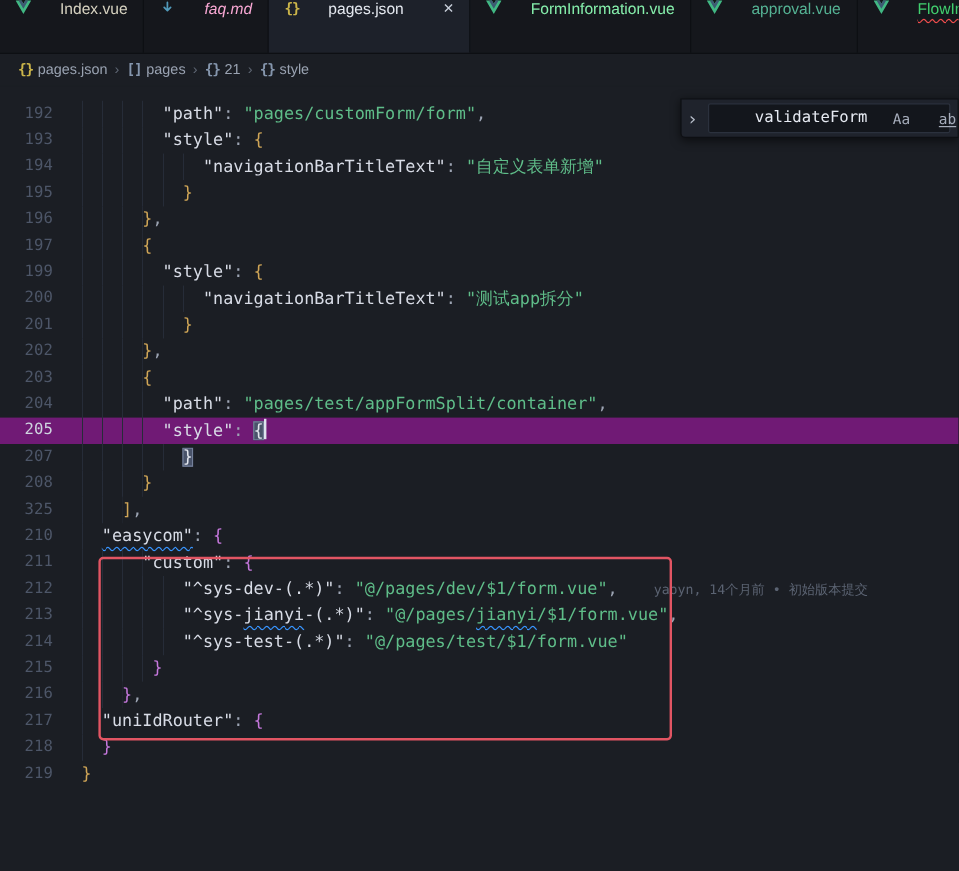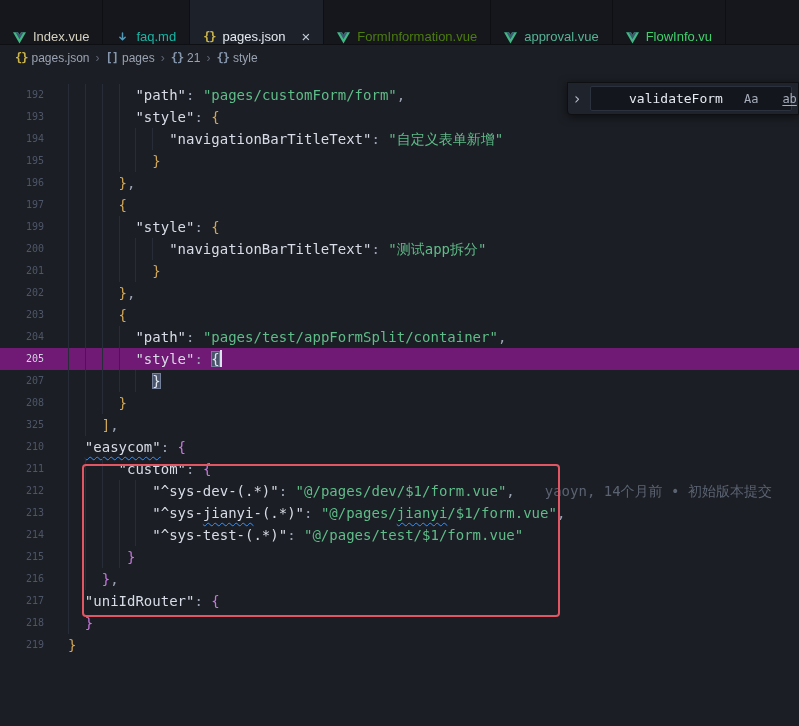--- a/index.html
+++ b/index.html
@@ -11,7 +11,7 @@
   
   .tabbar { height:45px; background:#15171c; display:flex; align-items:stretch;
             border-bottom:1px solid #0d0f13; overflow:hidden; }
-  .tab { display:flex; align-items:flex-end; gap:7px; padding:0 13px;
+  .tab { display:flex; align-items:flex-start; gap:24px; padding:0 13px;
          border-right:1px solid #0d0f13; font-size:13px; color:#9aa3b2;
          cursor:pointer; white-space:nowrap; }
   .tab.active { background:#1d212a; }

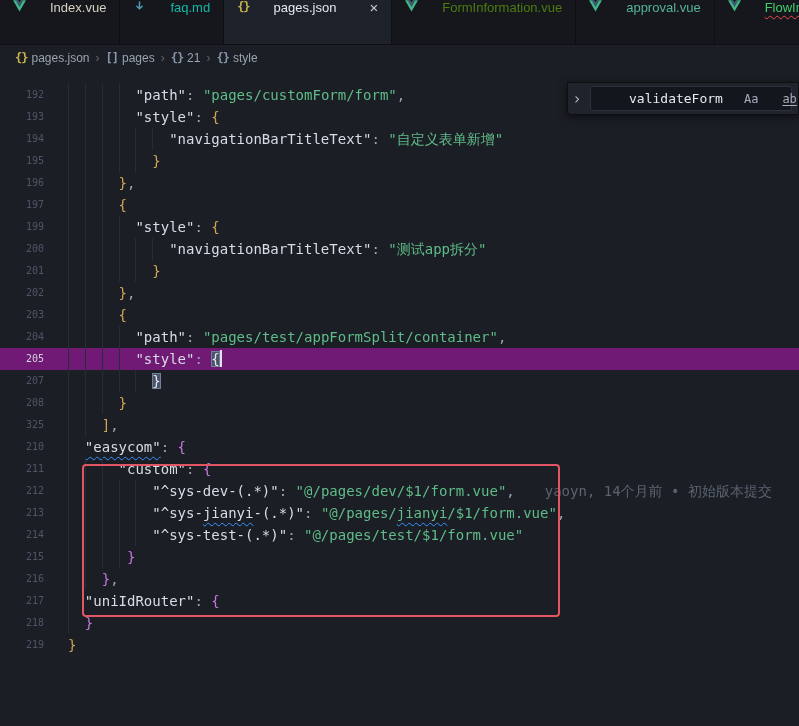--- a/index.html
+++ b/index.html
@@ -83,7 +83,7 @@
             <path d="M8 2.5v8M4.7 7.6 8 10.9l3.3-3.3" fill="none" stroke="#519aba" stroke-width="1.8" stroke-linecap="round" stroke-linejoin="round"></path>
           </svg>
         </span>
-        <span class="tab-label" style="color: #14b8a6; ">faq.md</span>
+        <span class="tab-label" style="color: #f9a8d4; font-style: italic;">faq.md</span>
       </div>
       <div class="tab active">
         <span class="tab-icon">

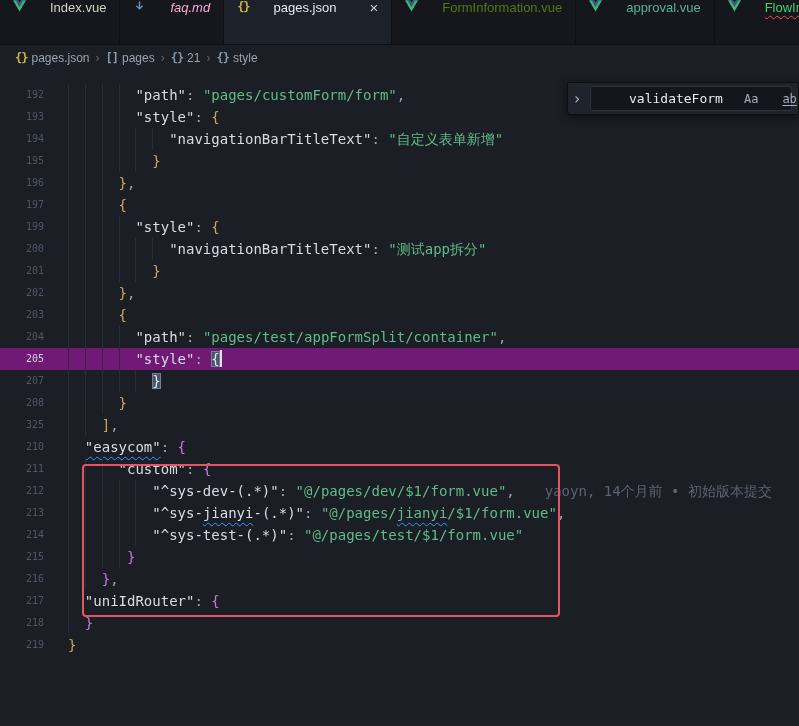--- a/index.html
+++ b/index.html
@@ -99,7 +99,7 @@
             <path fill="#3d5a73" d="M14.9 0 12 5 9.1 0H4.6L12 12.8 19.4 0Z"></path>
           </svg>
         </span>
-        <span class="tab-label" style="color: #4d7c0f;">FormInformation.vue</span>
+        <span class="tab-label" style="color: #86efac;">FormInformation.vue</span>
       </div>
       <div class="tab">
         <span class="tab-icon">

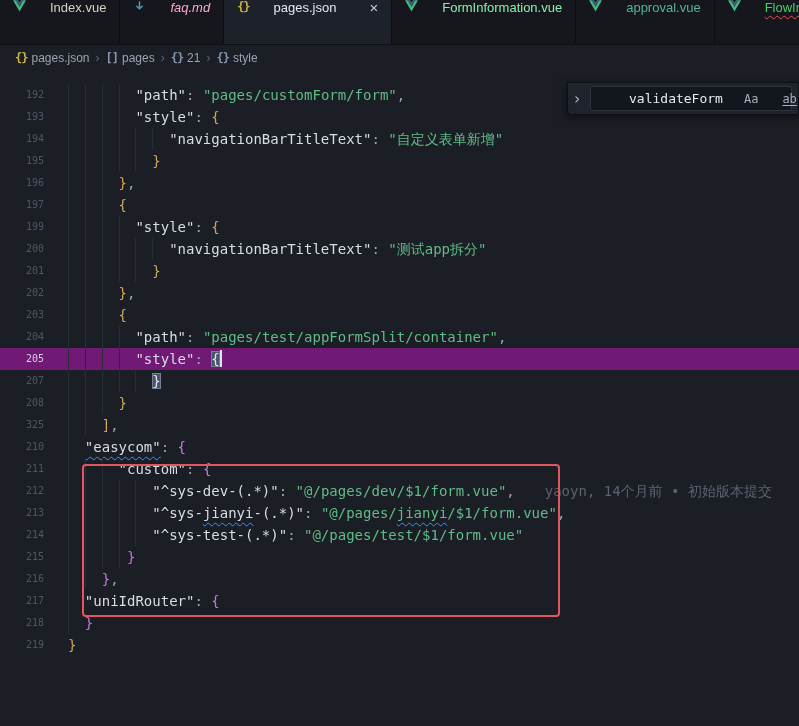--- a/index.html
+++ b/index.html
@@ -29,7 +29,7 @@
             font:14px "DejaVu Sans Mono", monospace; overflow:hidden; }
   .row { display:flex; height:22px; line-height:22px; }
   .row.current { background:#701a75; }
-  .gutter { flex:0 0 44px; text-align:right; color:#4d5668; font-size:10px; }
+  .gutter { flex:0 0 44px; text-align:right; color:#4d5668; font-size:13px; }
   .row.current .gutter { color:#ced4df; }
   .code { white-space:pre; padding-left:24px; }
   .key { color:#d8dce6; }

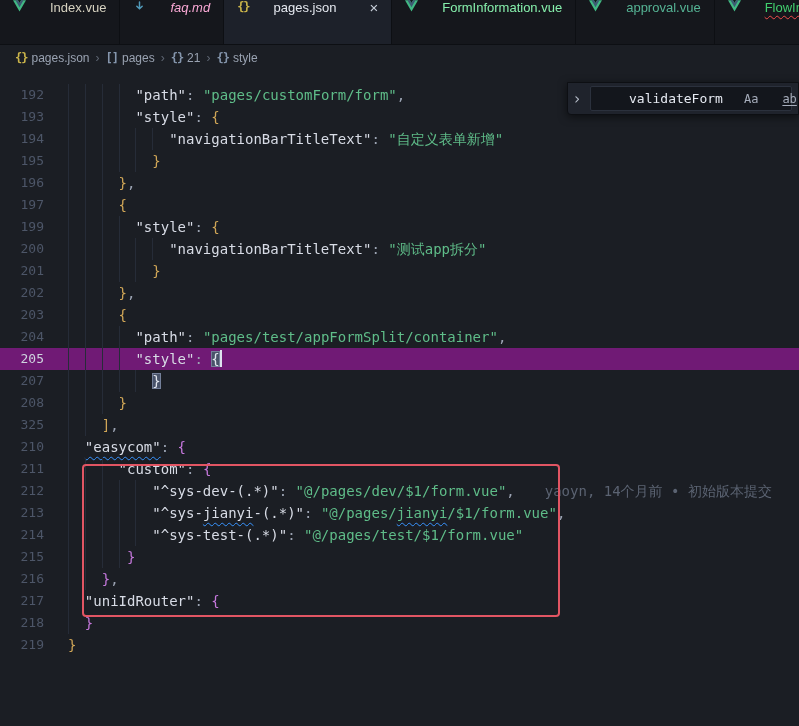--- a/index.html
+++ b/index.html
@@ -42,7 +42,7 @@
             vertical-align:-3px; }
   .wv { text-decoration:underline wavy #3794ff; text-decoration-thickness:1px;
         text-underline-offset:4px; }
-  .blame { color:#5b6372; padding-left:30px; font-size:14px; }
+  .blame { color:#5b6372; padding-left:30px; font-size:11px; }
   .ws { display:inline-block; height:22px; vertical-align:top;
         background-image:repeating-linear-gradient(to right,
           #262c38 0, #262c38 1px, transparent 1px, transparent 16.86px); }

